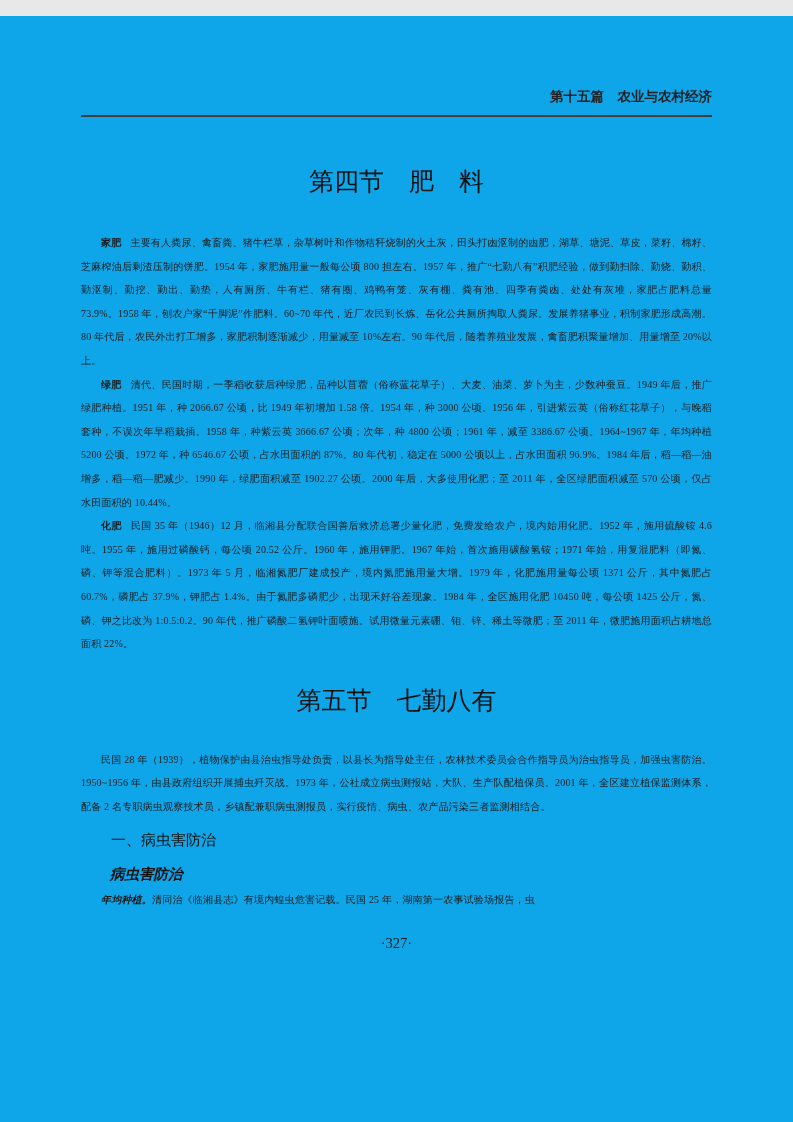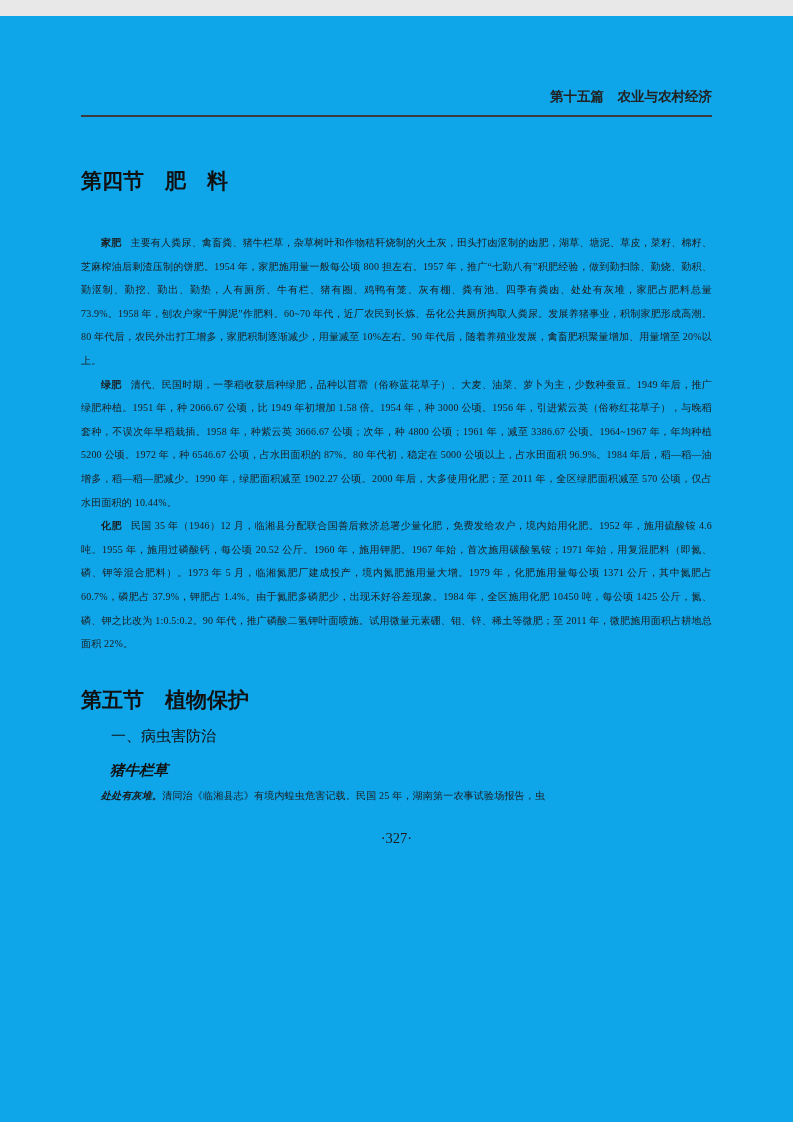--- a/index.html
+++ b/index.html
@@ -34,9 +34,10 @@
   }
   h1.section-title {
     margin: 50px 0 0 0;
+    text-align: center;
     font-family: "Liberation Sans", "DejaVu Sans", sans-serif;
-    font-weight: bold;
-    font-size: 21px;
+    font-weight: normal;
+    font-size: 25px;
     line-height: 28px;
     color: #111;
   }

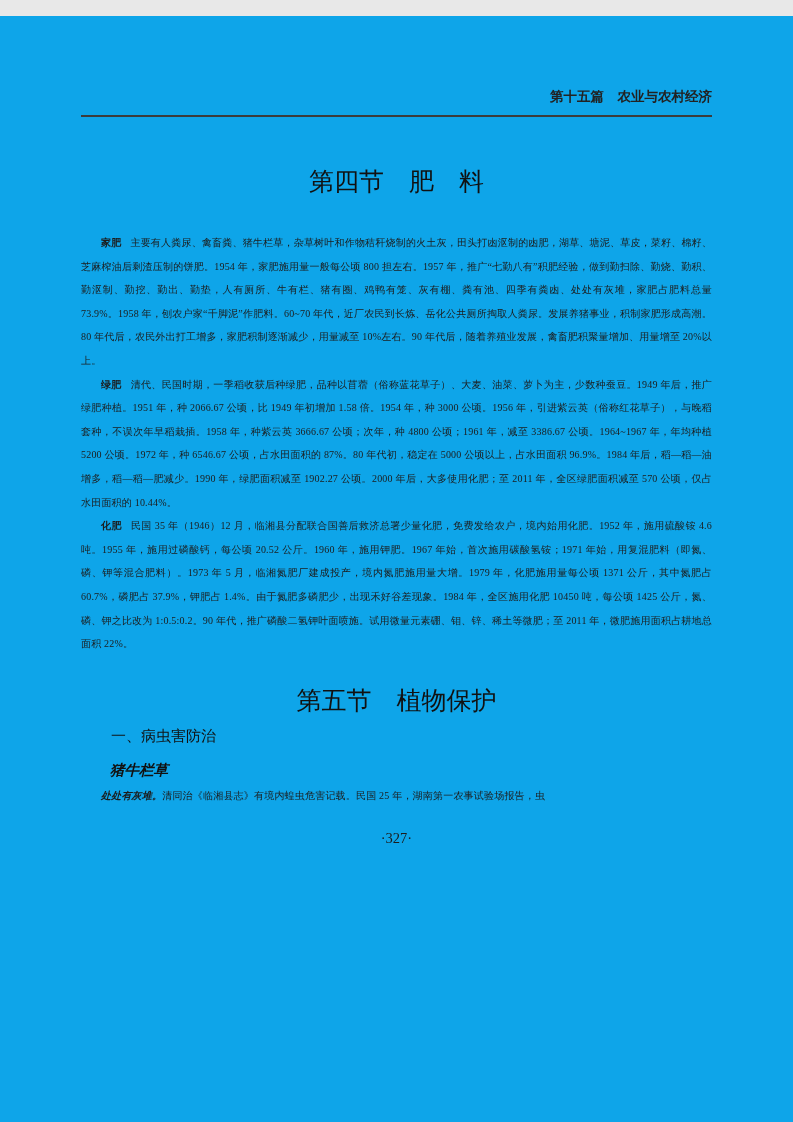--- a/index.html
+++ b/index.html
@@ -106,7 +106,7 @@
 
     <p class="body-para"><span class="lead-term">化肥</span><span>民国 35 年（1946）12 月，临湘县分配联合国善后救济总署少量化肥，免费发给农户，境内始用化肥。1952 年，施用硫酸铵 4.6 吨。1955 年，施用过磷酸钙，每公顷 20.52 公斤。1960 年，施用钾肥。1967 年始，首次施用碳酸氢铵；1971 年始，用复混肥料（即氮、磷、钾等混合肥料）。1973 年 5 月，临湘氮肥厂建成投产，境内氮肥施用量大增。1979 年，化肥施用量每公顷 1371 公斤，其中氮肥占 60.7%，磷肥占 37.9%，钾肥占 1.4%。由于氮肥多磷肥少，出现禾好谷差现象。1984 年，全区施用化肥 10450 吨，每公顷 1425 公斤，氮、磷、钾之比改为 1:0.5:0.2。90 年代，推广磷酸二氢钾叶面喷施。试用微量元素硼、钼、锌、稀土等微肥；至 2011 年，微肥施用面积占耕地总面积 22%。</span></p>
 
-    <h1 class="section-title second">第五节　植物保护</h1>
+    <h1 class="section-title second">第五节　七勤八有</h1>
 
 
     <h2 class="sub-heading">一、病虫害防治</h2>

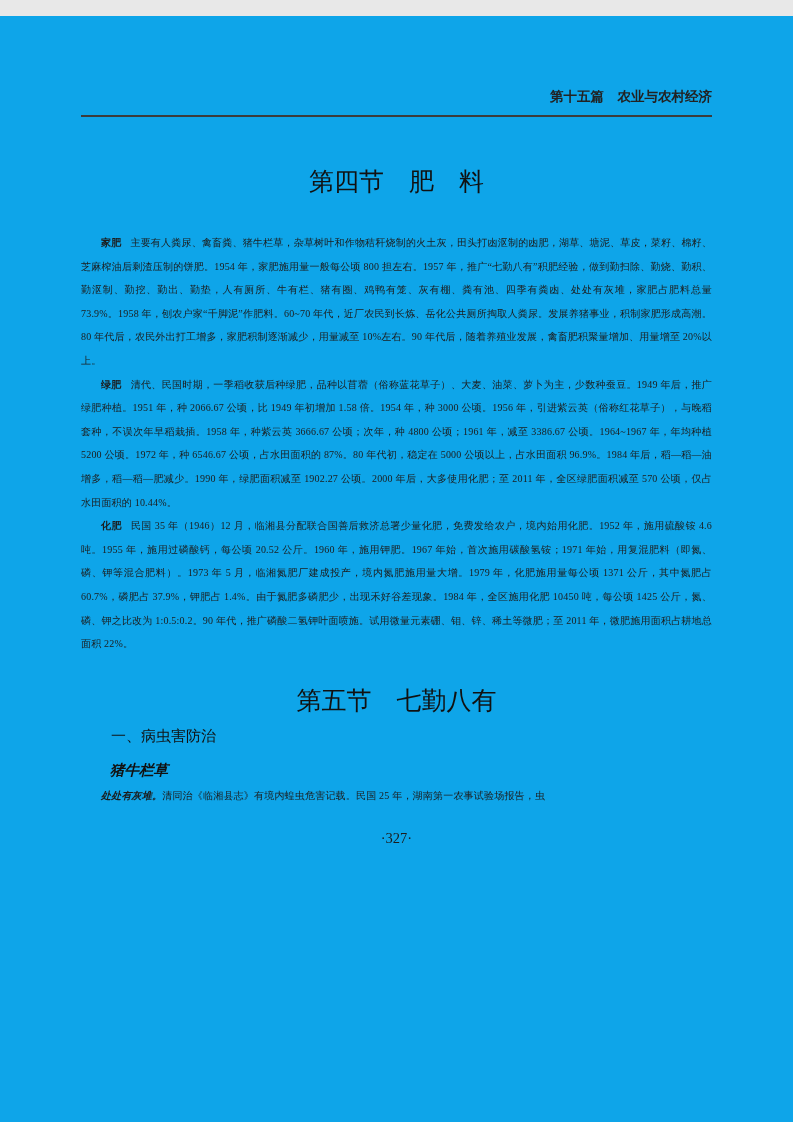--- a/index.html
+++ b/index.html
@@ -108,6 +108,7 @@
 
     <h1 class="section-title second">第五节　七勤八有</h1>
 
+    <p class="body-para intro">民国 28 年（1939），植物保护由县治虫指导处负责，以县长为指导处主任，农林技术委员会合作指导员为治虫指导员，加强虫害防治。1950~1956 年，由县政府组织开展捕虫歼灭战。1973 年，公社成立病虫测报站，大队、生产队配植保员。2001 年，全区建立植保监测体系，配备 2 名专职病虫观察技术员，乡镇配兼职病虫测报员，实行疫情、病虫、农产品污染三者监测相结合。</p>
 
     <h2 class="sub-heading">一、病虫害防治</h2>
 

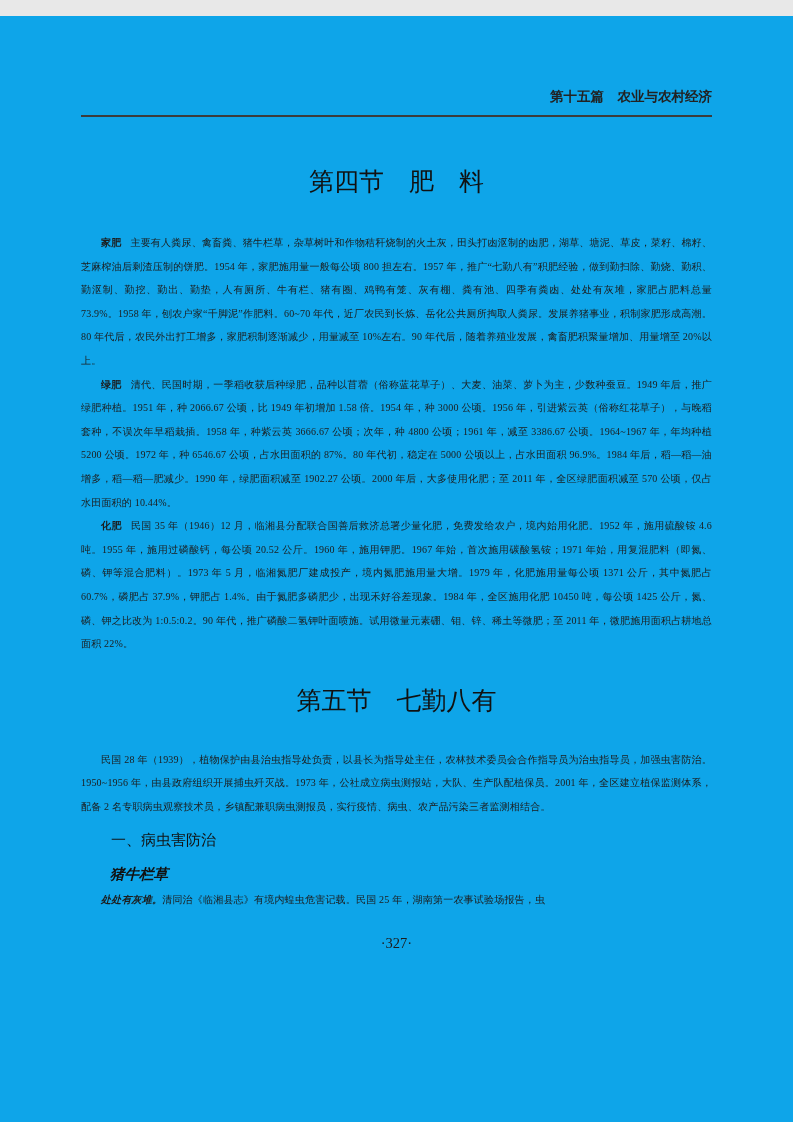--- a/index.html
+++ b/index.html
@@ -112,7 +112,7 @@
 
     <h2 class="sub-heading">一、病虫害防治</h2>
 
-    <h3 class="kai-heading">猪牛栏草</h3>
+    <h3 class="kai-heading">病虫害防治</h3>
 
     <p class="body-para last-line"><span class="kai-term">处处有灰堆。</span><span>清同治《临湘县志》有境内蝗虫危害记载。民国 25 年，湖南第一农事试验场报告，虫</span></p>
 

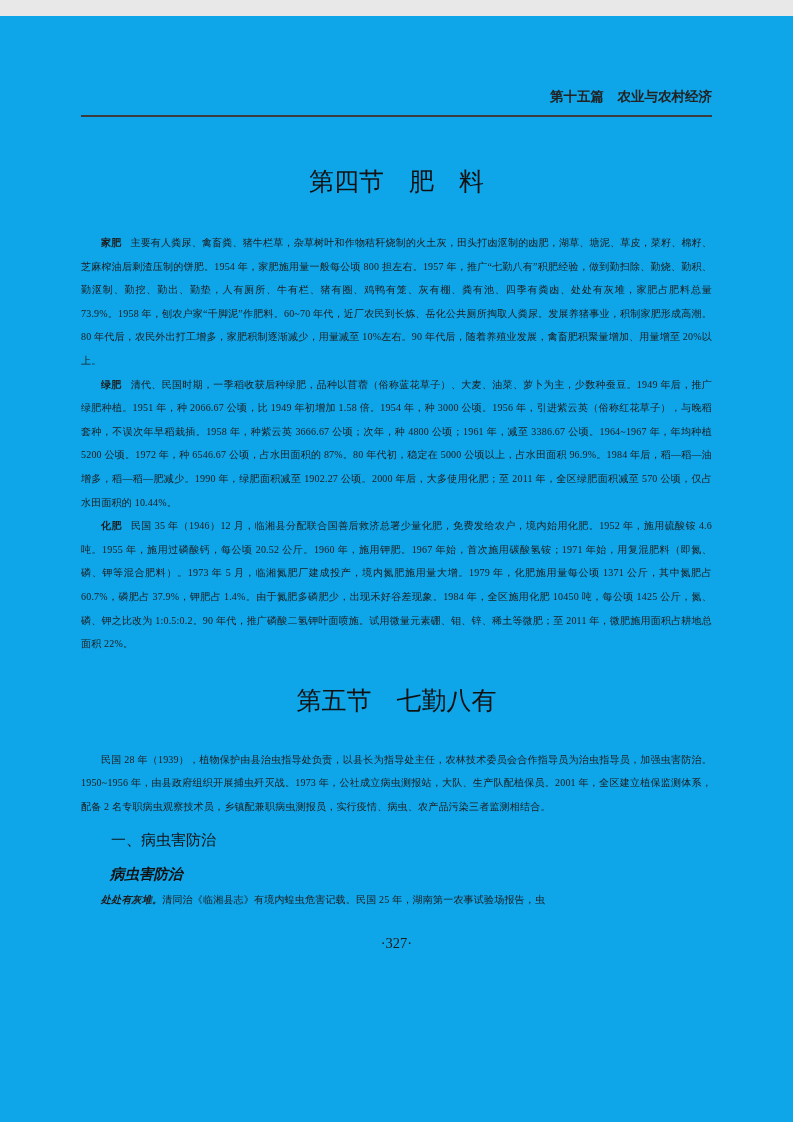--- a/index.html
+++ b/index.html
@@ -114,7 +114,7 @@
 
     <h3 class="kai-heading">病虫害防治</h3>
 
-    <p class="body-para last-line"><span class="kai-term">处处有灰堆。</span><span>清同治《临湘县志》有境内蝗虫危害记载。民国 25 年，湖南第一农事试验场报告，虫</span></p>
+    <p class="body-para last-line"><span class="kai-term">年均种植。</span><span>清同治《临湘县志》有境内蝗虫危害记载。民国 25 年，湖南第一农事试验场报告，虫</span></p>
 
     <div class="page-number">·327·</div>
 

